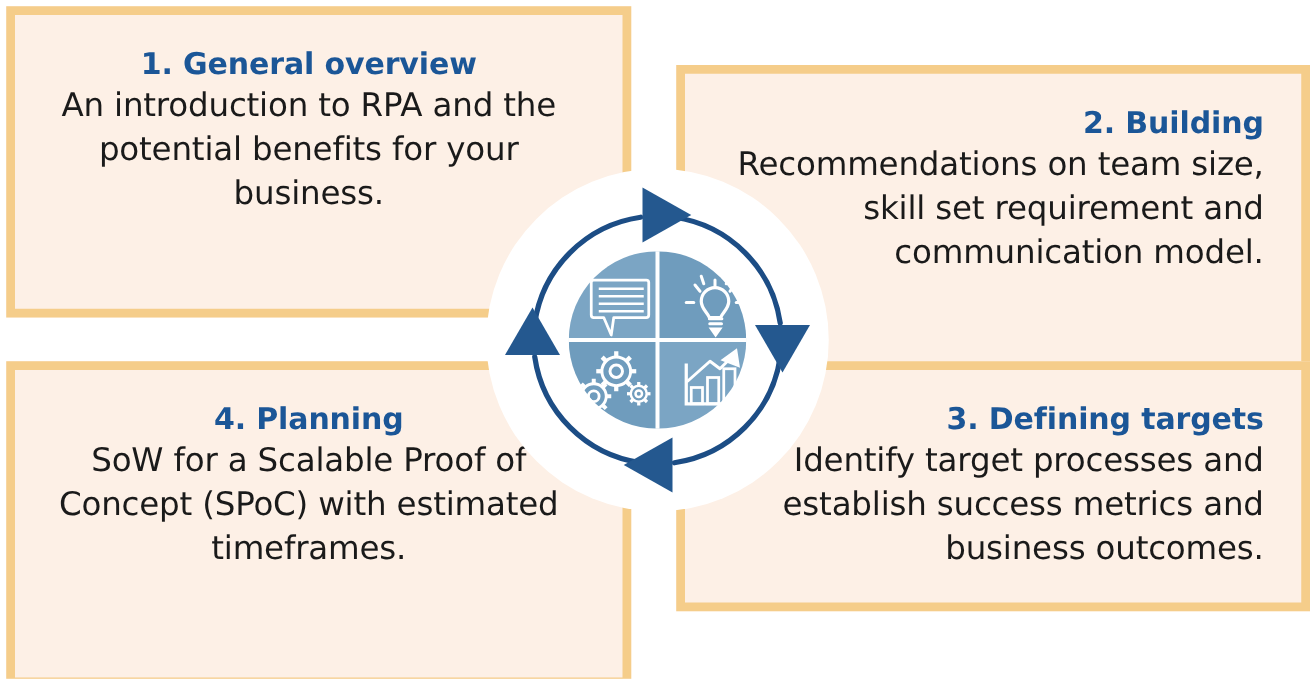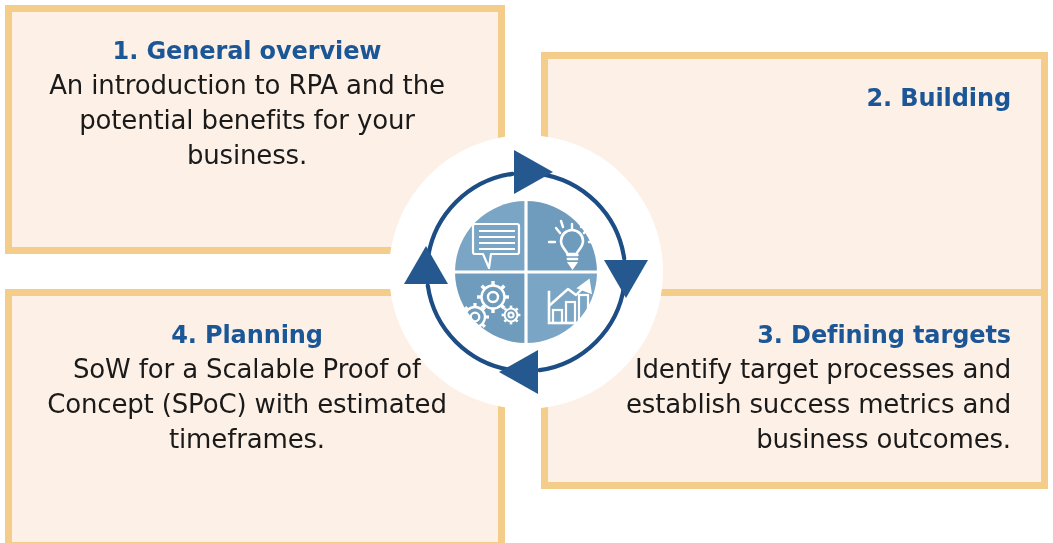--- a/index.html
+++ b/index.html
@@ -73,6 +73,7 @@
 
   <div class="card card-tr align-right">
     <div class="card-title">2. Building</div>
+    <div class="card-body">Recommendations on team size, skill set requirement and communication model.</div>
   </div>
 
   <div class="card card-bl align-left">

